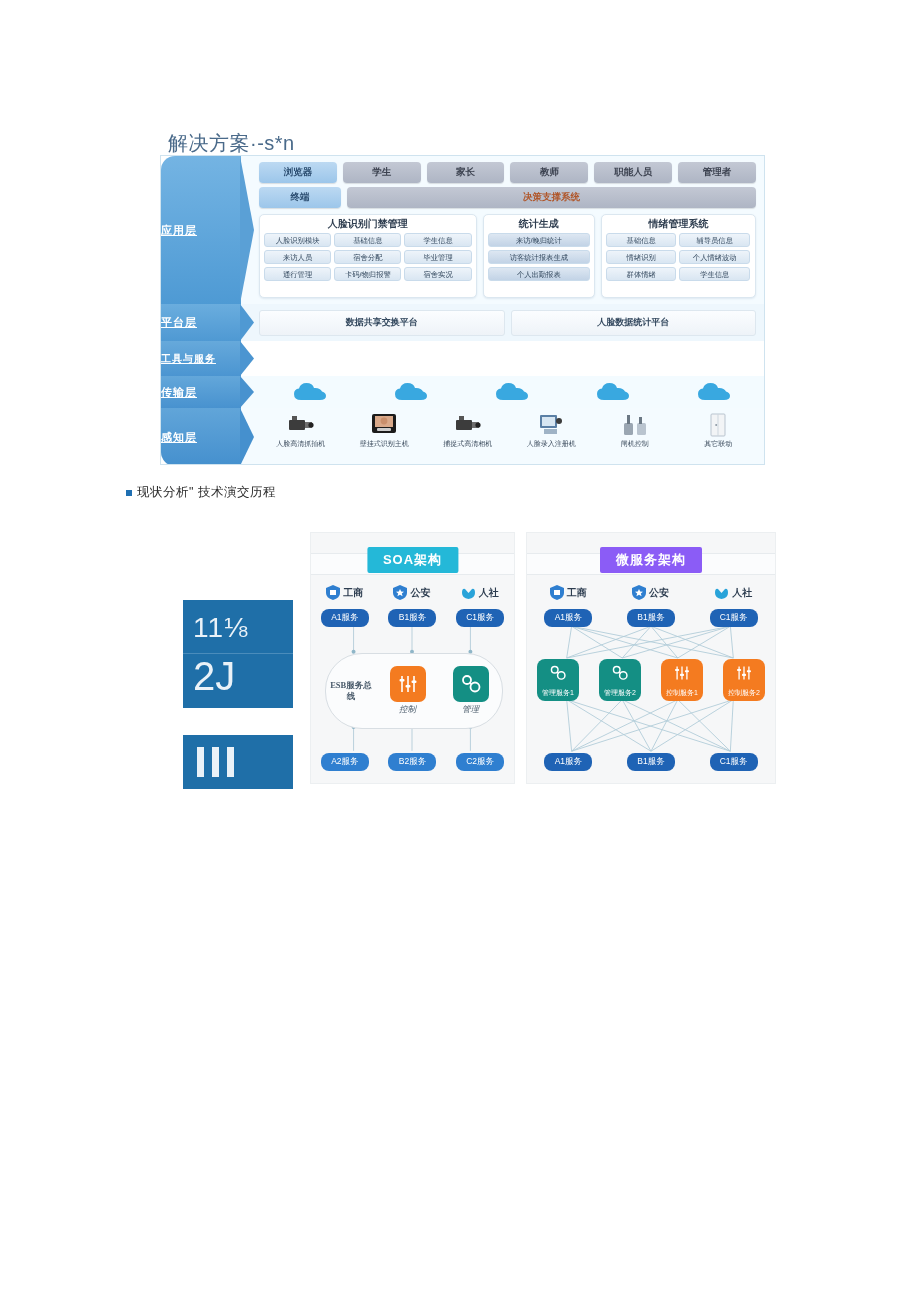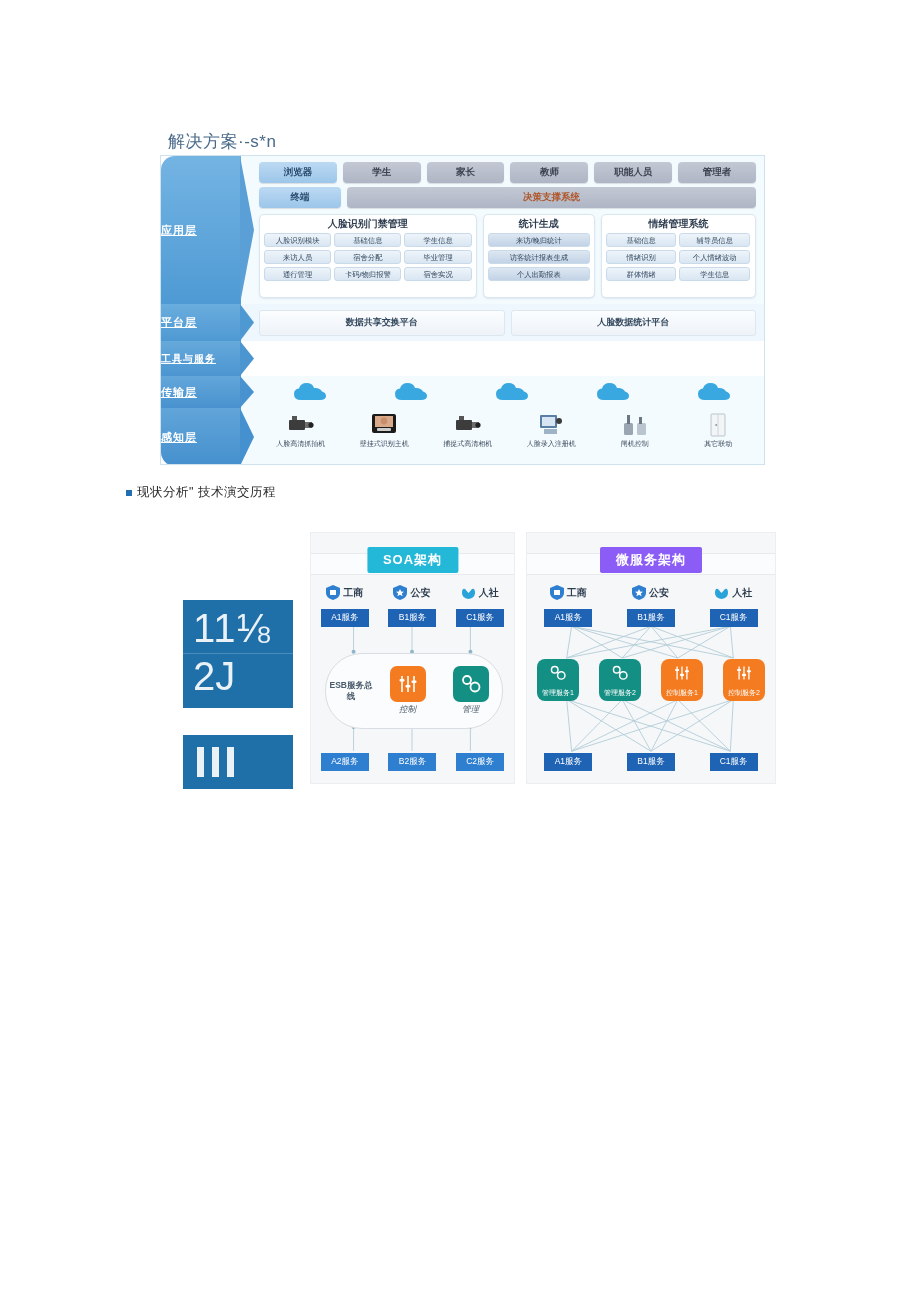--- a/index.html
+++ b/index.html
@@ -15,7 +15,7 @@
     position:absolute;font-size:15px;color:#5a6e8c;letter-spacing:.5px;
     white-space:nowrap;
   }
-  #title-solution{left:168px;top:130px;font-size:17px;color:#4a6a8a;}
+  #title-solution{left:168px;top:130px;font-size:20px;color:#4a6a8a;}
   #title-status{left:126px;top:484px;font-size:12.5px;color:#2b2b2b;}
   #title-status .bullet{
     display:inline-block;width:6px;height:6px;background:#1f6fb2;

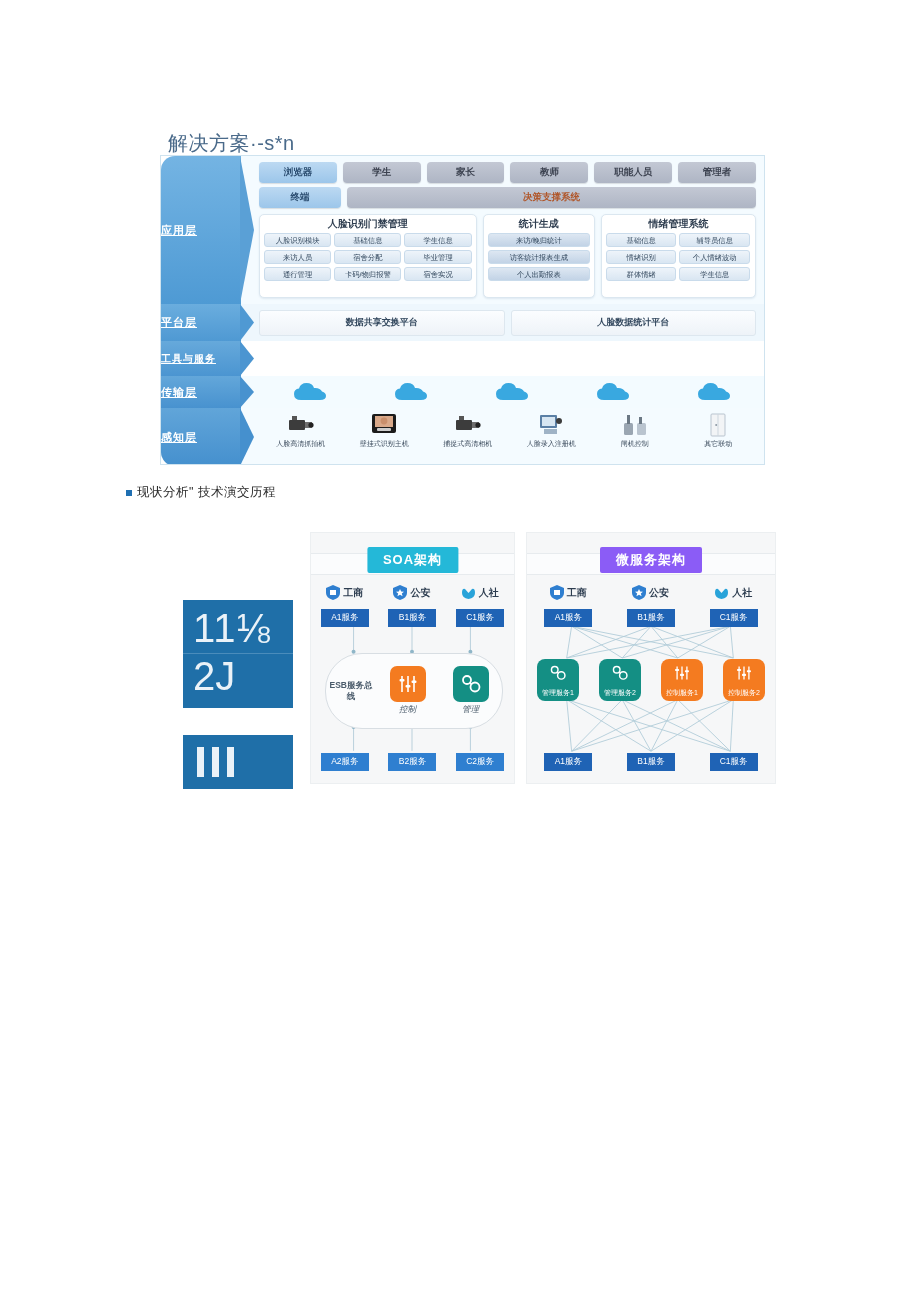--- a/index.html
+++ b/index.html
@@ -225,7 +225,7 @@
   .blk{position:absolute;background:#1f6fa8;}
   #blk-a{left:183px;top:600px;width:110px;height:108px;}
   #blk-a .l1{
-    position:absolute;left:10px;top:2px;color:#eaf2f8;font-size:40px;font-weight:300;
+    position:absolute;left:10px;top:2px;color:#eaf2f8;font-size:28px;font-weight:300;
     letter-spacing:1px;line-height:52px;
   }
   #blk-a .l2{

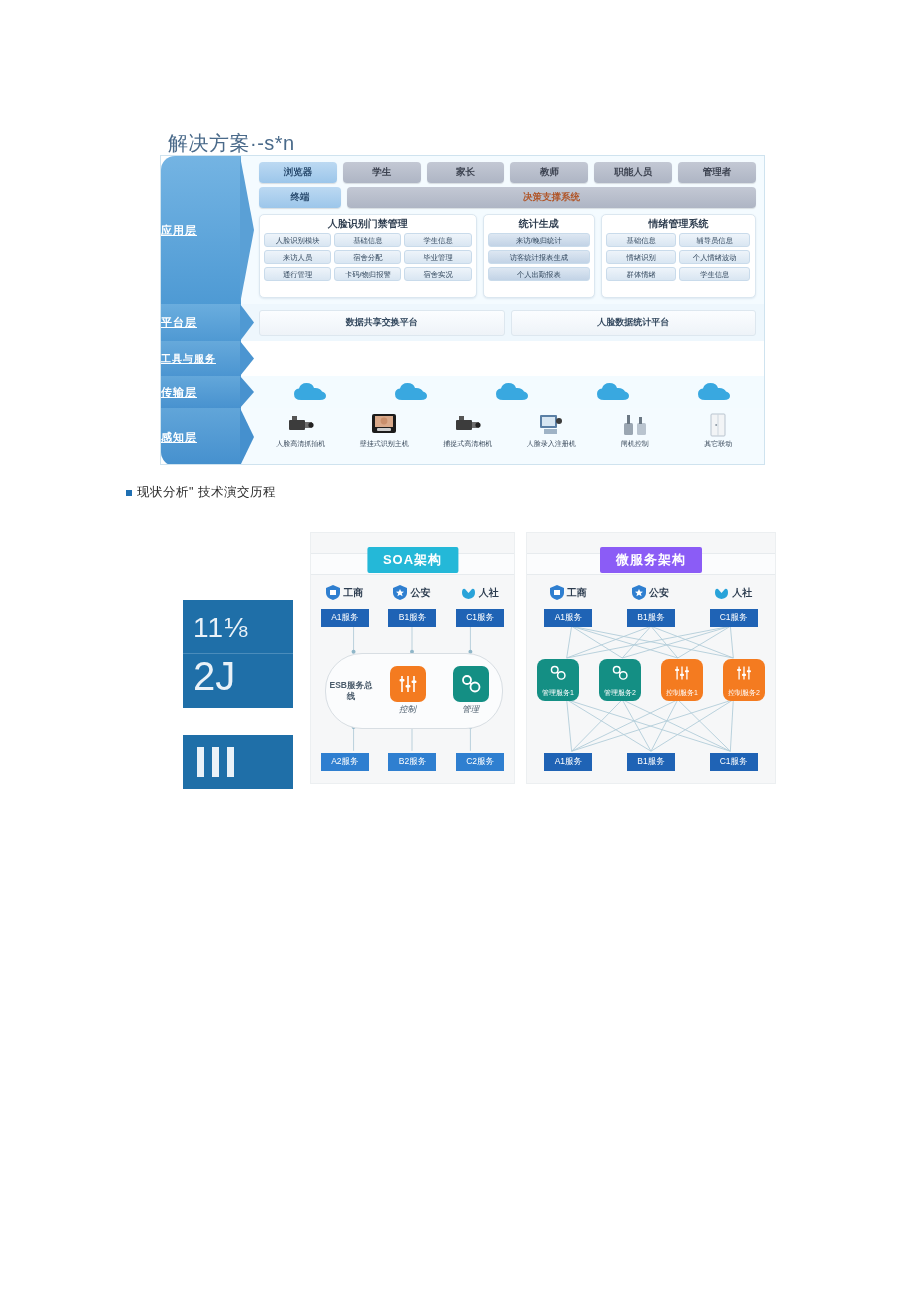--- a/index.html
+++ b/index.html
@@ -180,7 +180,7 @@
   .org-name{font-size:10px;color:#2d3d50;font-weight:bold;}
   .svcrow{position:absolute;left:0;right:0;display:flex;justify-content:space-around;}
   .svc{
-    width:48px;height:18px;background:#1f63b5;color:#fff;border-radius:0;
+    width:48px;height:18px;background:#1f63b5;color:#fff;border-radius:8px;
     font-size:8.5px;display:flex;align-items:center;justify-content:center;
   }
   .svc.light{background:#2f7fd0;}

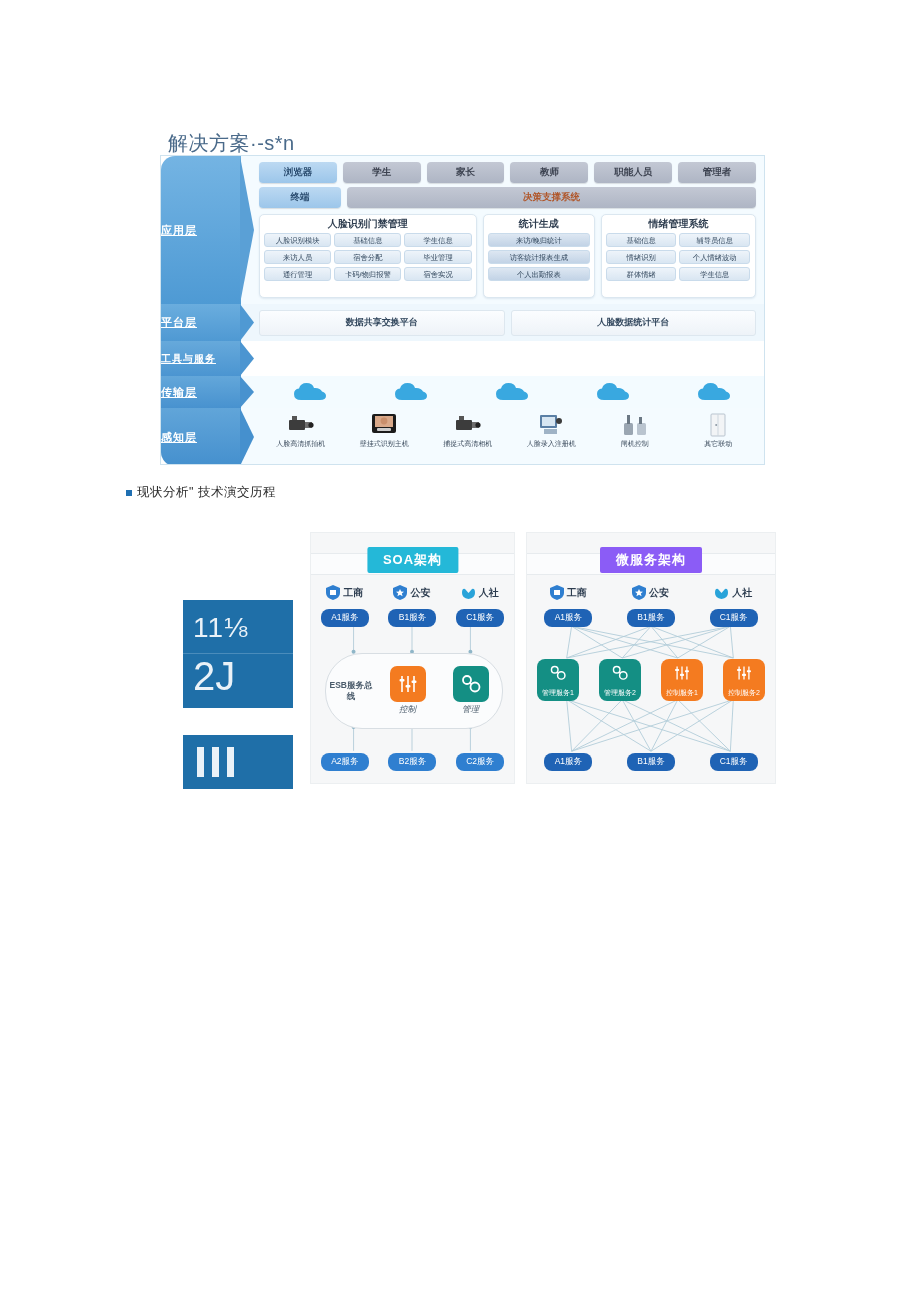--- a/index.html
+++ b/index.html
@@ -197,6 +197,7 @@
   .esb-lbl{
     width:50px;text-align:center;font-size:8.5px;font-weight:bold;color:#4a5b6b;
     line-height:11px;
+    font-family:Liberation Serif, serif;
   }
   .node{display:flex;flex-direction:column;align-items:center;gap:2px;font-style:italic;}
   .node-box{

